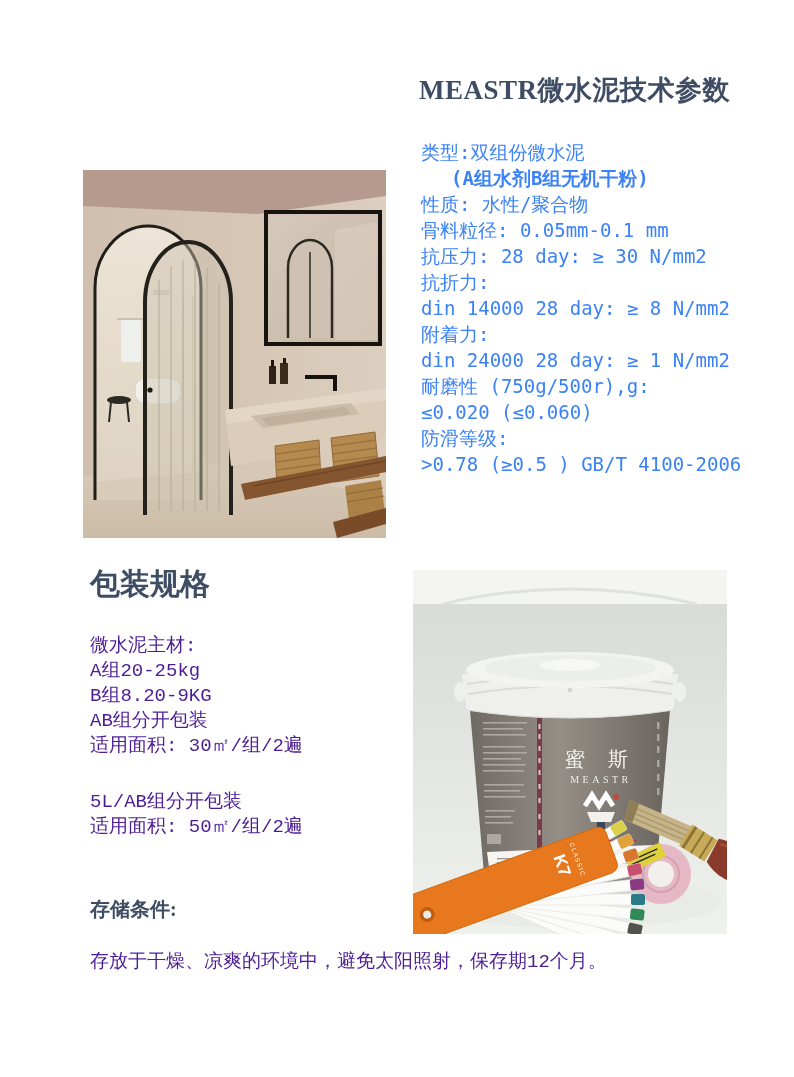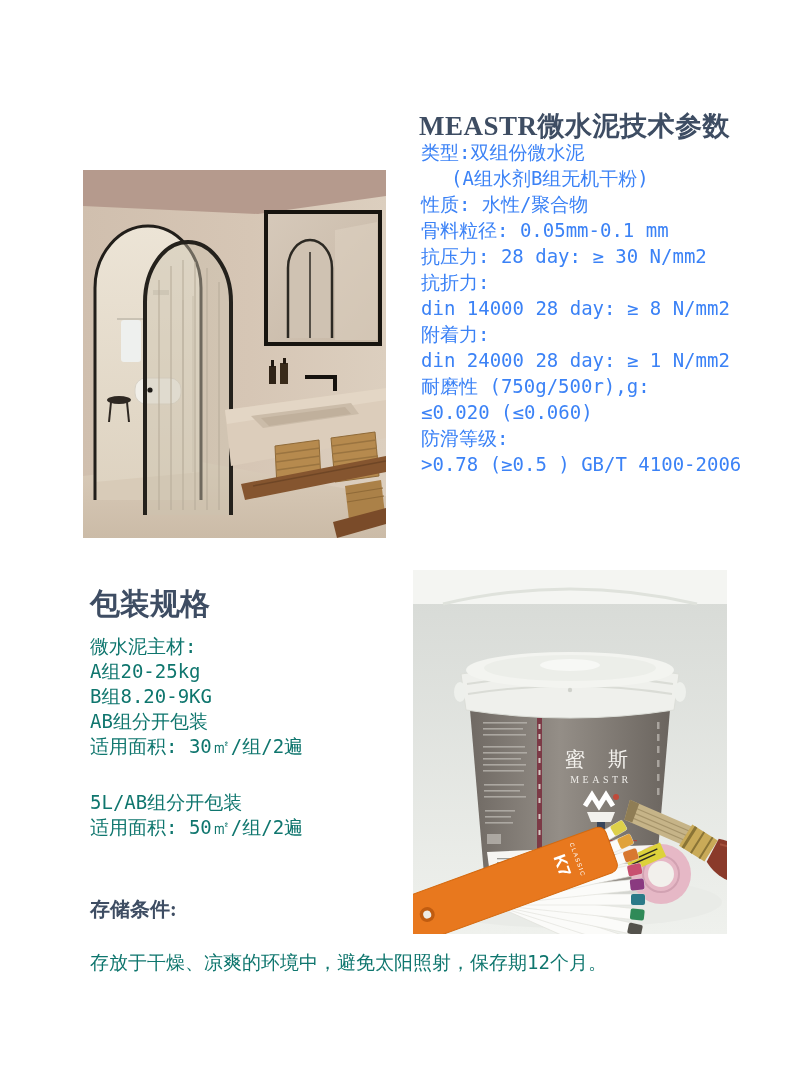--- a/index.html
+++ b/index.html
@@ -12,7 +12,7 @@
     position:absolute;left:419px;top:72px;
     font-family:"Liberation Serif","DejaVu Serif",serif;
     font-weight:700;font-size:27px;line-height:36px;color:#3e4d63;
-    letter-spacing:0.5px;white-space:nowrap;margin-top:36px;
+    letter-spacing:0.5px;white-space:nowrap;
   }
   .specs{
     position:absolute;left:421px;top:139px;

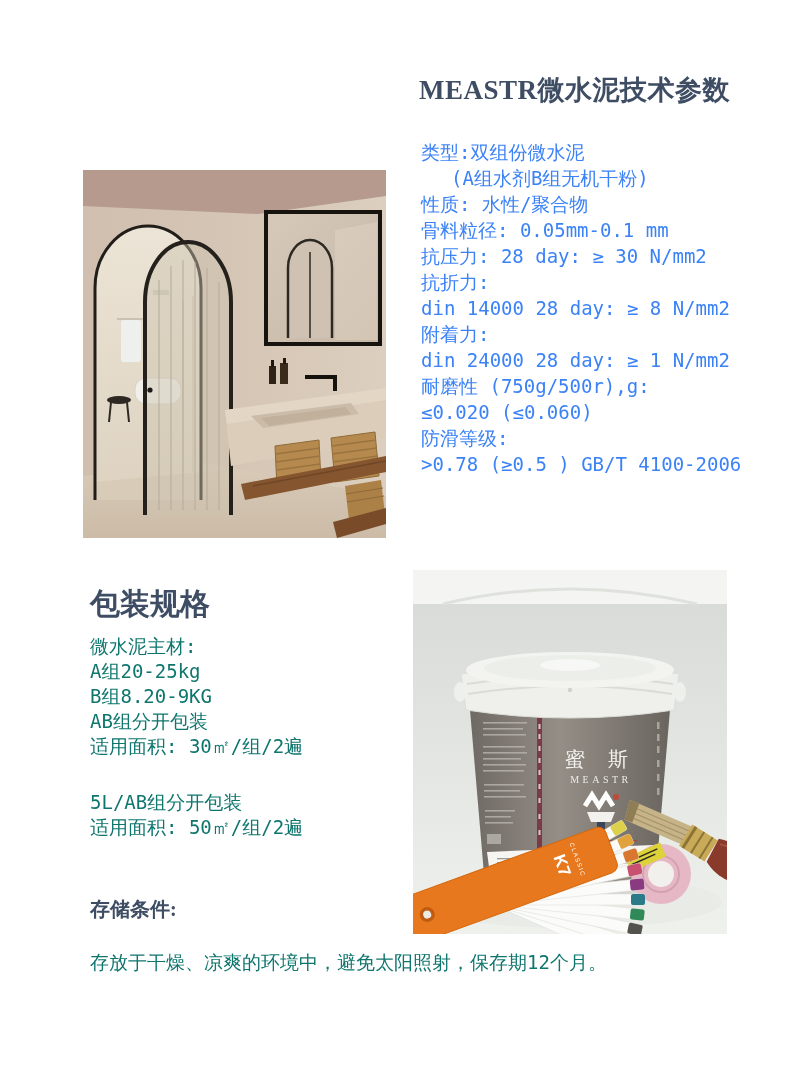--- a/index.html
+++ b/index.html
@@ -18,7 +18,7 @@
     position:absolute;left:421px;top:139px;
     font-size:19px;line-height:26px;color:#3b82f6;white-space:nowrap;
   }
-  .specs .indent{padding-left:30px;}
+  .specs .indent{padding-left:30px;font-weight:bold;}
   .h2{
     position:absolute;font-family:"Liberation Serif","DejaVu Serif",serif;
     font-weight:700;color:#3e4d63;white-space:nowrap;

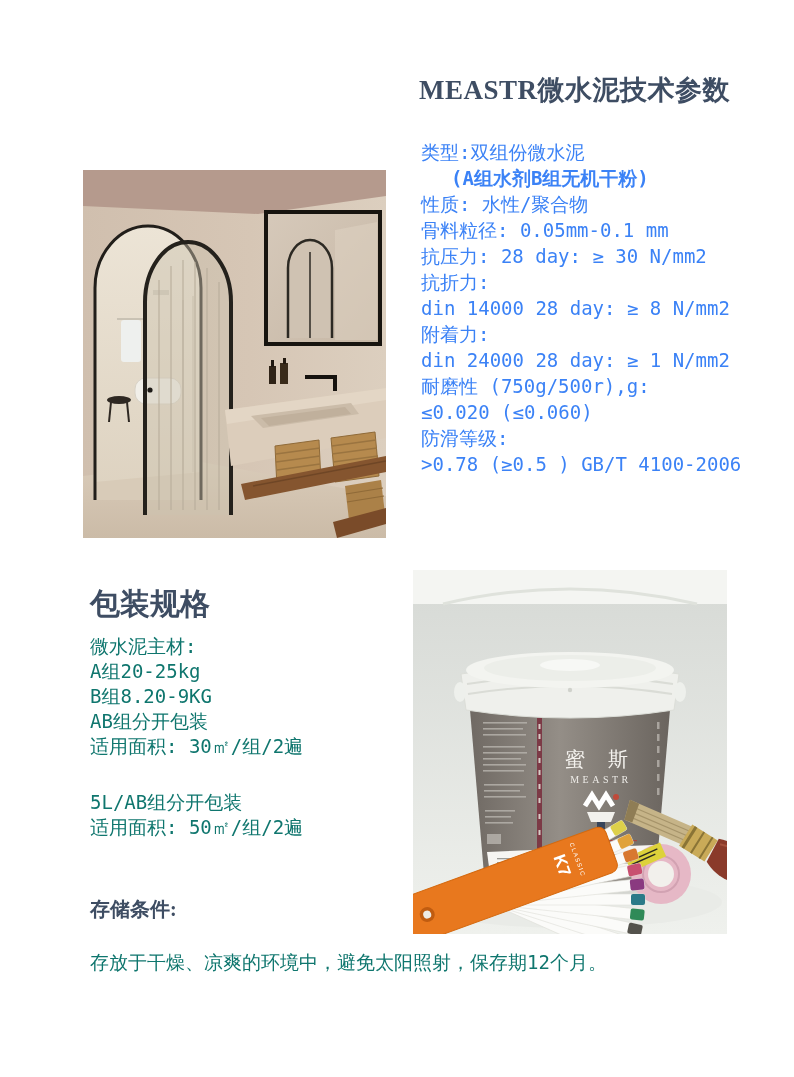--- a/index.html
+++ b/index.html
@@ -23,7 +23,7 @@
     position:absolute;font-family:"Liberation Serif","DejaVu Serif",serif;
     font-weight:700;color:#3e4d63;white-space:nowrap;
   }
-  #pkg-heading{left:90px;top:564px;font-size:30px;line-height:40px;margin-top:20px;}
+  #pkg-heading{left:90px;top:564px;font-size:30px;line-height:40px;}
   #storage-heading{left:90px;top:892px;font-size:20px;line-height:34px;}
   .textblock{
     position:absolute;font-size:19px;line-height:25px;color:#0f766e;white-space:nowrap;

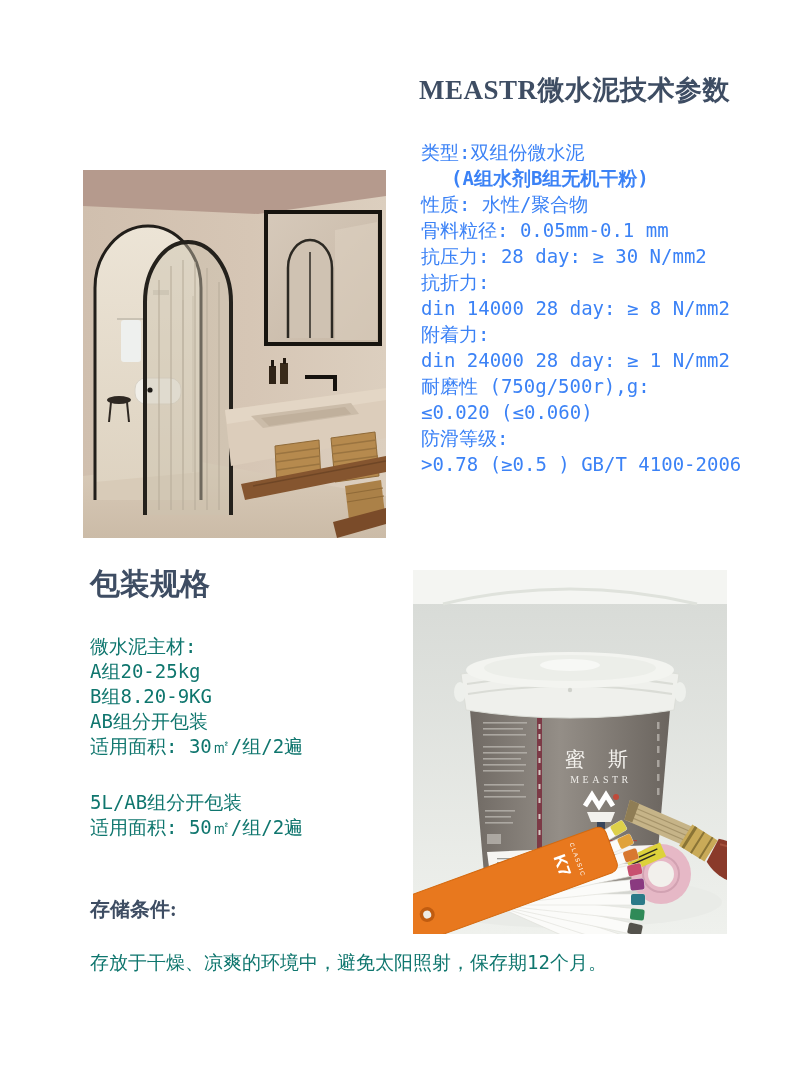--- a/index.html
+++ b/index.html
@@ -26,7 +26,7 @@
   #pkg-heading{left:90px;top:564px;font-size:30px;line-height:40px;}
   #storage-heading{left:90px;top:892px;font-size:20px;line-height:34px;}
   .textblock{
-    position:absolute;font-size:19px;line-height:25px;color:#0f766e;white-space:nowrap;
+    position:absolute;font-size:19px;line-height:25px;color:#4c1d95;white-space:nowrap;font-family:Liberation Mono, monospace;
   }
   #pkg-main{left:90px;top:634px;}
   #pkg-protect{left:90px;top:790px;}

